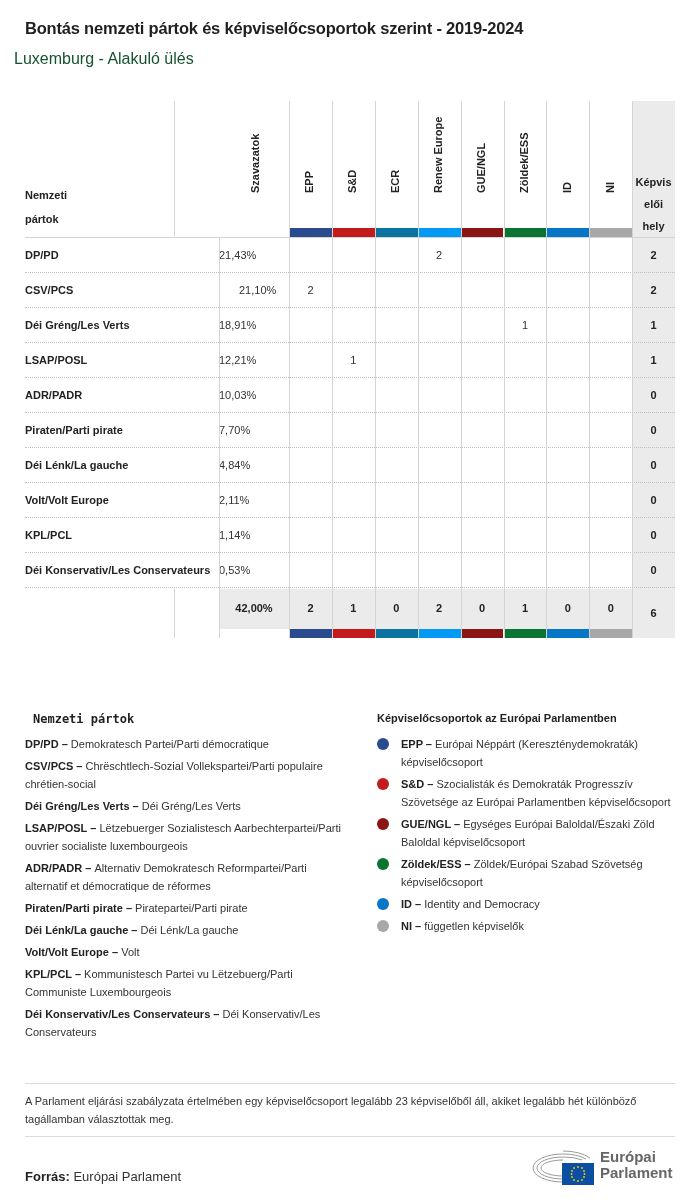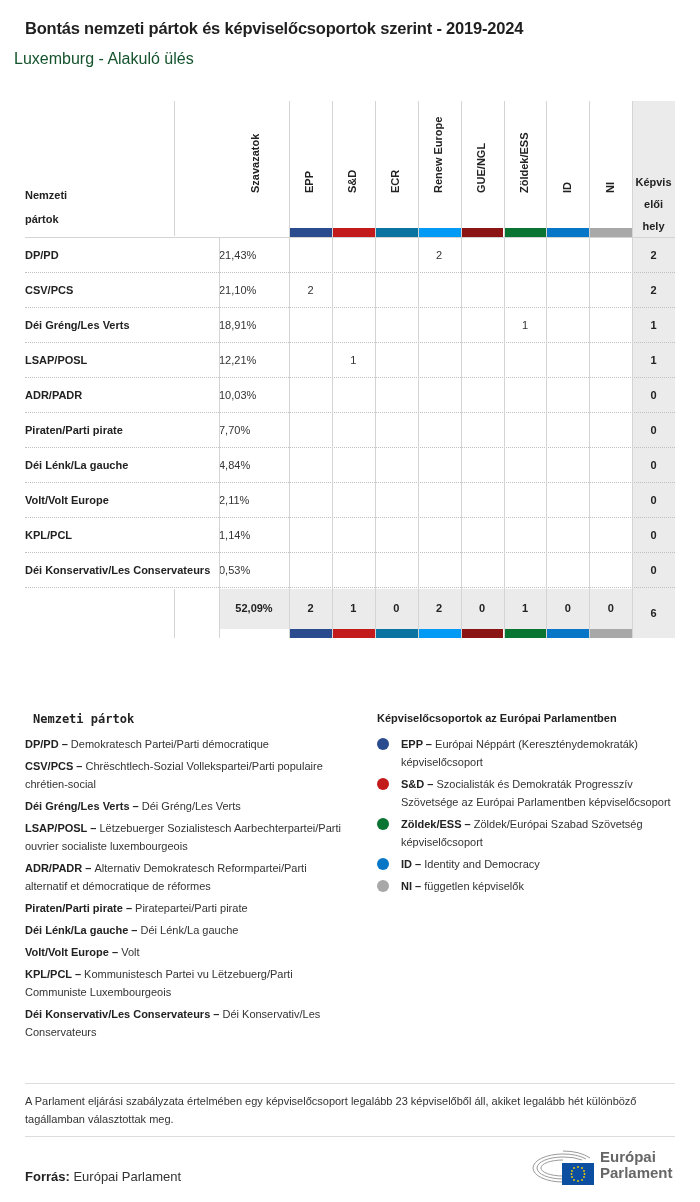--- a/index.html
+++ b/index.html
@@ -108,7 +108,7 @@
       </div>
       <div class="row" style="top: 172px;">
         <div class="party">CSV/PCS</div>
-        <div class="votes" style="left:194px;width:70px;">21,10%</div>
+        <div class="votes" style="left:194px;width:70px;padding-left:20px;">21,10%</div>
         <div class="cell" style="left:264px;width:42.9px;">2</div>
         <div class="cell" style="left:306.9px;width:42.9px;"></div>
         <div class="cell" style="left:349.8px;width:42.9px;"></div>

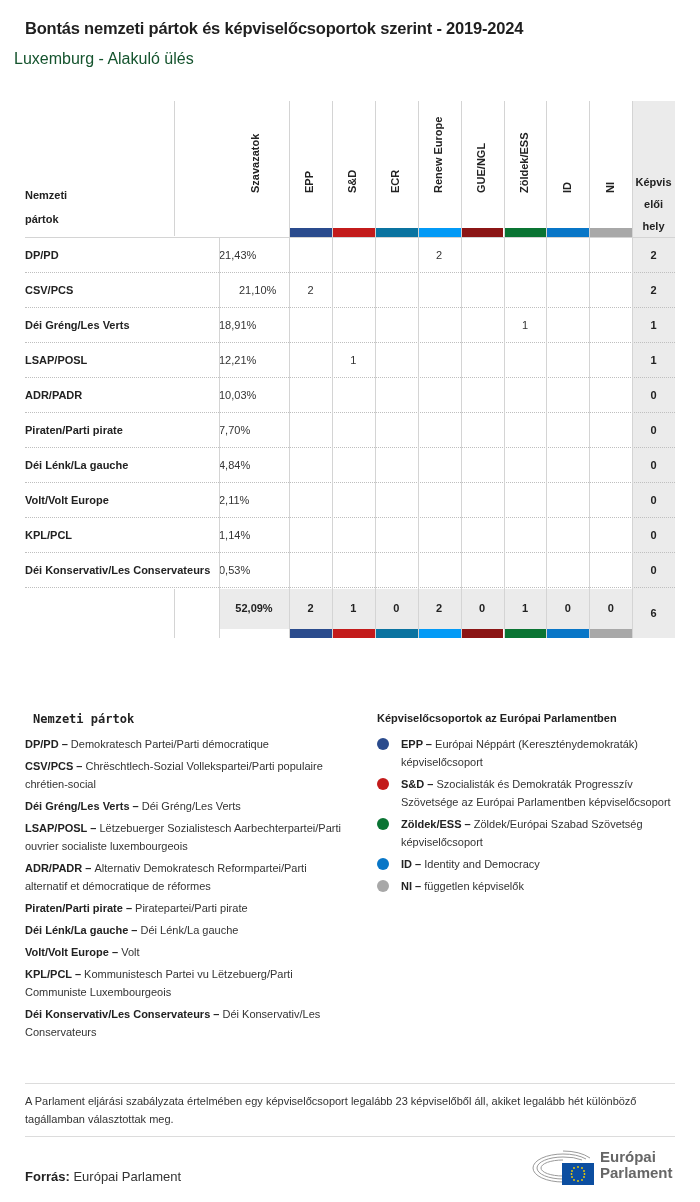--- a/index.html
+++ b/index.html
@@ -226,7 +226,7 @@
     </div>
   <div id="totals">
       <div class="totalbg" style="left:194px;top:488px;width:413px;height:40px;"></div>
-      <div class="total" style="left:194px;width:70px;top:501px;">52,09%</div>
+      <div class="total" style="left:194px;width:70px;top:501px;">42,00%</div>
       <div class="total" style="left:264px;width:42.9px;top:501px;">2</div>
       <div class="total" style="left:306.9px;width:42.9px;top:501px;">1</div>
       <div class="total" style="left:349.8px;width:42.9px;top:501px;">0</div>

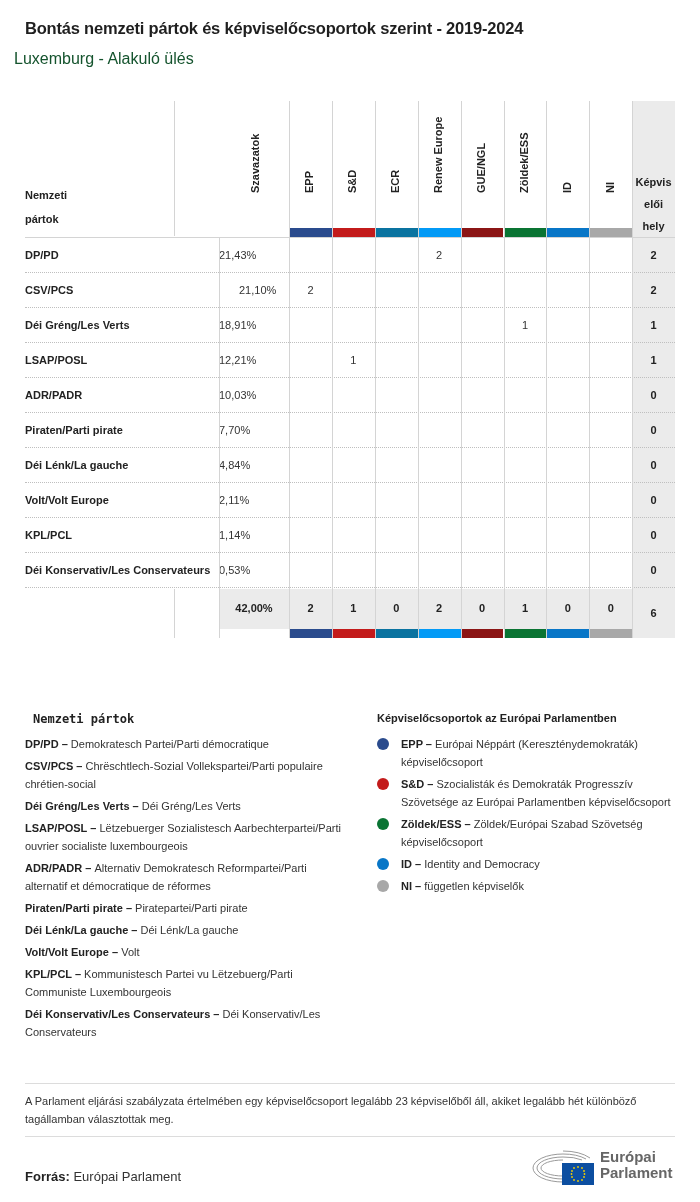--- a/index.html
+++ b/index.html
@@ -271,6 +271,7 @@
 <div class="leg-right" id="leg-right">
     <div class="item"><span class="dot" style="background:#2a4b8d"></span><b>EPP</b><b> – </b><span>Európai Néppárt (Kereszténydemokraták) képviselőcsoport</span></div>
     <div class="item"><span class="dot" style="background:#c31b1b"></span><b>S&amp;D</b><b> – </b><span>Szocialisták és Demokraták Progresszív Szövetsége az Európai Parlamentben képviselőcsoport</span></div>
+    <div class="item"><span class="dot" style="background:#8b1515"></span><b>GUE/NGL</b><b> – </b><span>Egységes Európai Baloldal/Északi Zöld Baloldal képviselőcsoport</span></div>
     <div class="item"><span class="dot" style="background:#0a7433"></span><b>Zöldek/ESS</b><b> – </b><span>Zöldek/Európai Szabad Szövetség képviselőcsoport</span></div>
     <div class="item"><span class="dot" style="background:#0876c7"></span><b>ID</b><b> – </b><span>Identity and Democracy</span></div>
     <div class="item"><span class="dot" style="background:#a8a8a8"></span><b>NI</b><b> – </b><span>független képviselők</span></div>

